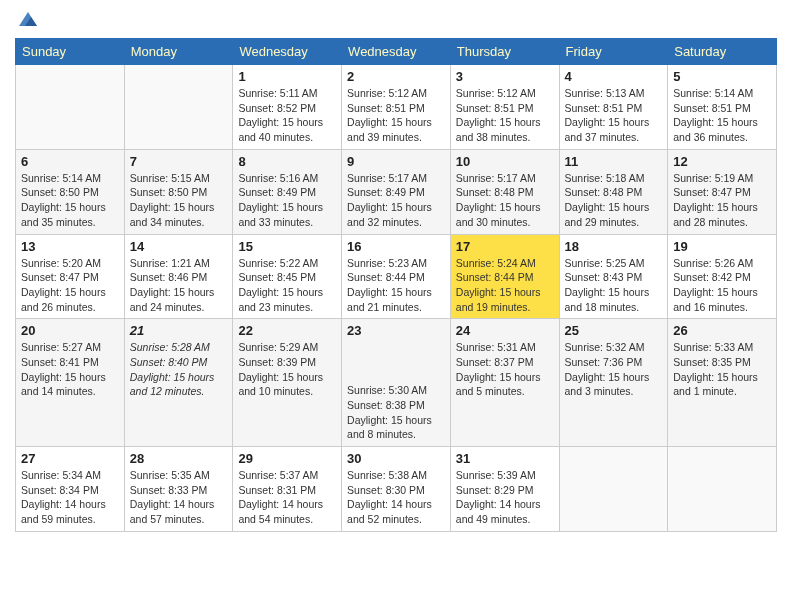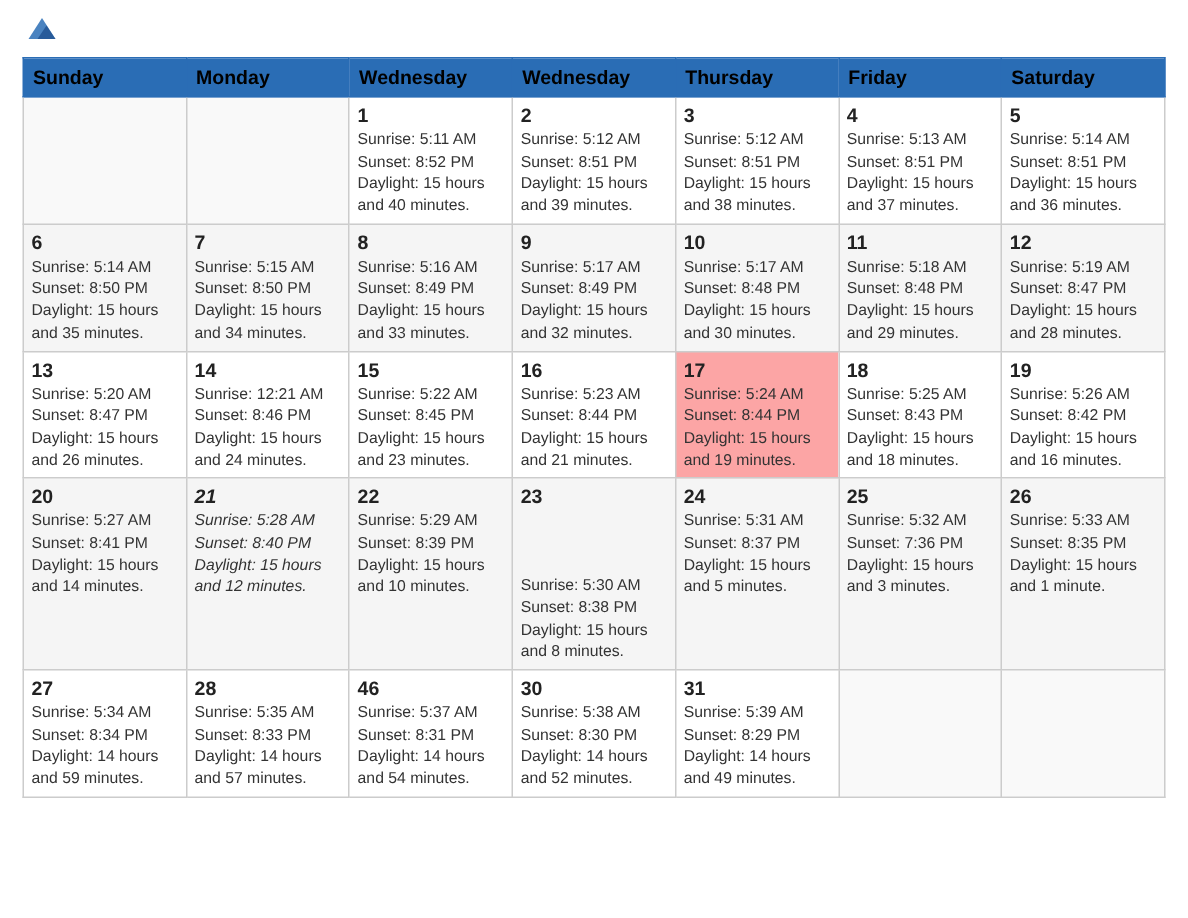--- a/index.html
+++ b/index.html
@@ -60,9 +60,9 @@
     }
     .calendar th {
       background: #2a6db5;
-      color: #000000;
+      color: #fef9c3;
       font-size: 13px;
-      font-weight: bold;
+      font-weight: normal;
       padding: 5px 6px;
       text-align: left;
       border: 1px solid #2a6db5;

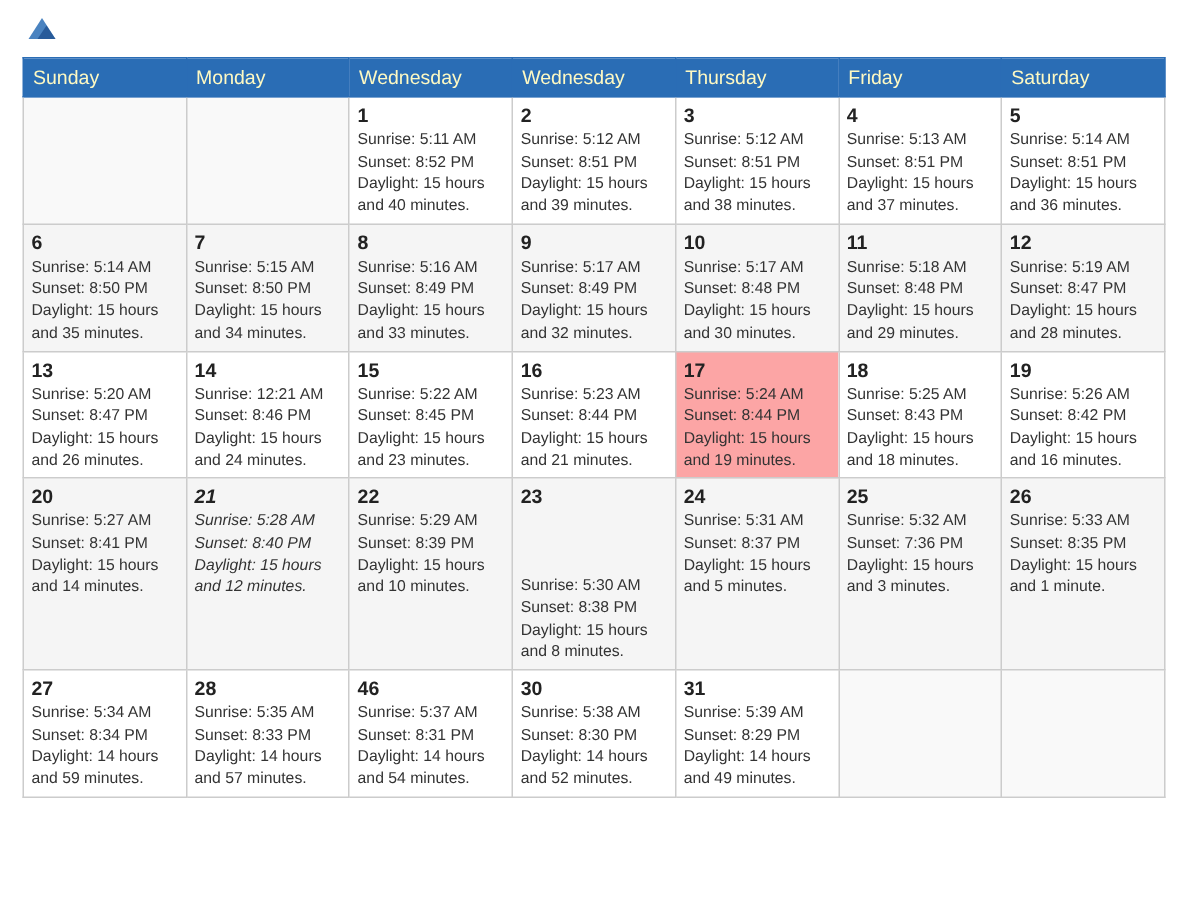--- a/index.html
+++ b/index.html
@@ -238,7 +238,7 @@
 Sunset: 8:44 PM
 Daylight: 15 hours and 21 minutes.</div>
           </td>
-          <td style="background: #fca5a5;">
+          <td style="background: #fde047;">
             <span class="day-num">17</span>
             <div class="day-info" style="white-space: pre-line;">Sunrise: 5:24 AM
 Sunset: 8:44 PM

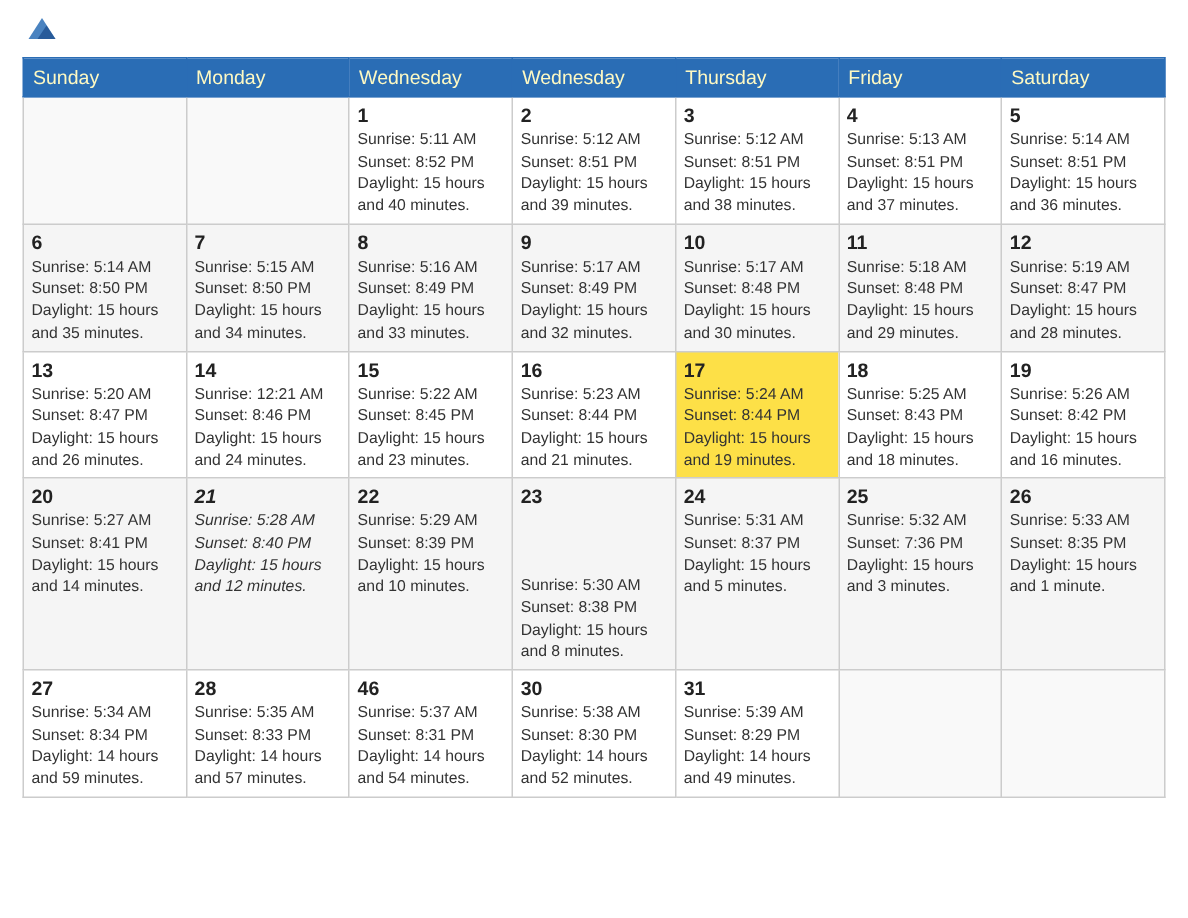--- a/index.html
+++ b/index.html
@@ -222,7 +222,7 @@
           </td>
           <td style="background: rgb(255, 255, 255);">
             <span class="day-num">14</span>
-            <div class="day-info" style="white-space: pre-line;">Sunrise: 12:21 AM
+            <div class="day-info" style="white-space: pre-line;">Sunrise: 1:21 AM
 Sunset: 8:46 PM
 Daylight: 15 hours and 24 minutes.</div>
           </td>

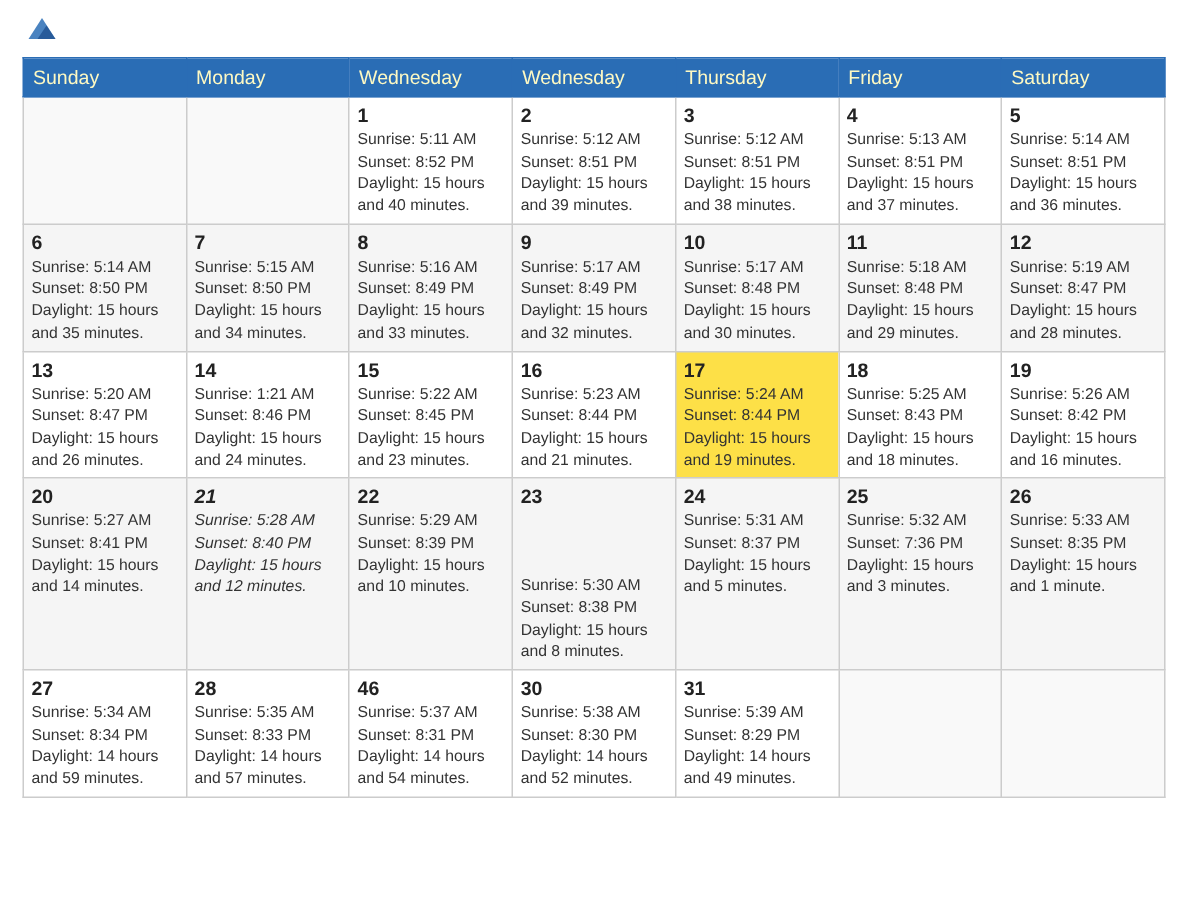--- a/index.html
+++ b/index.html
@@ -315,7 +315,7 @@
 Daylight: 14 hours and 57 minutes.</div>
           </td>
           <td style="background: rgb(255, 255, 255);">
-            <span class="day-num">46</span>
+            <span class="day-num">29</span>
             <div class="day-info" style="white-space: pre-line;">Sunrise: 5:37 AM
 Sunset: 8:31 PM
 Daylight: 14 hours and 54 minutes.</div>

